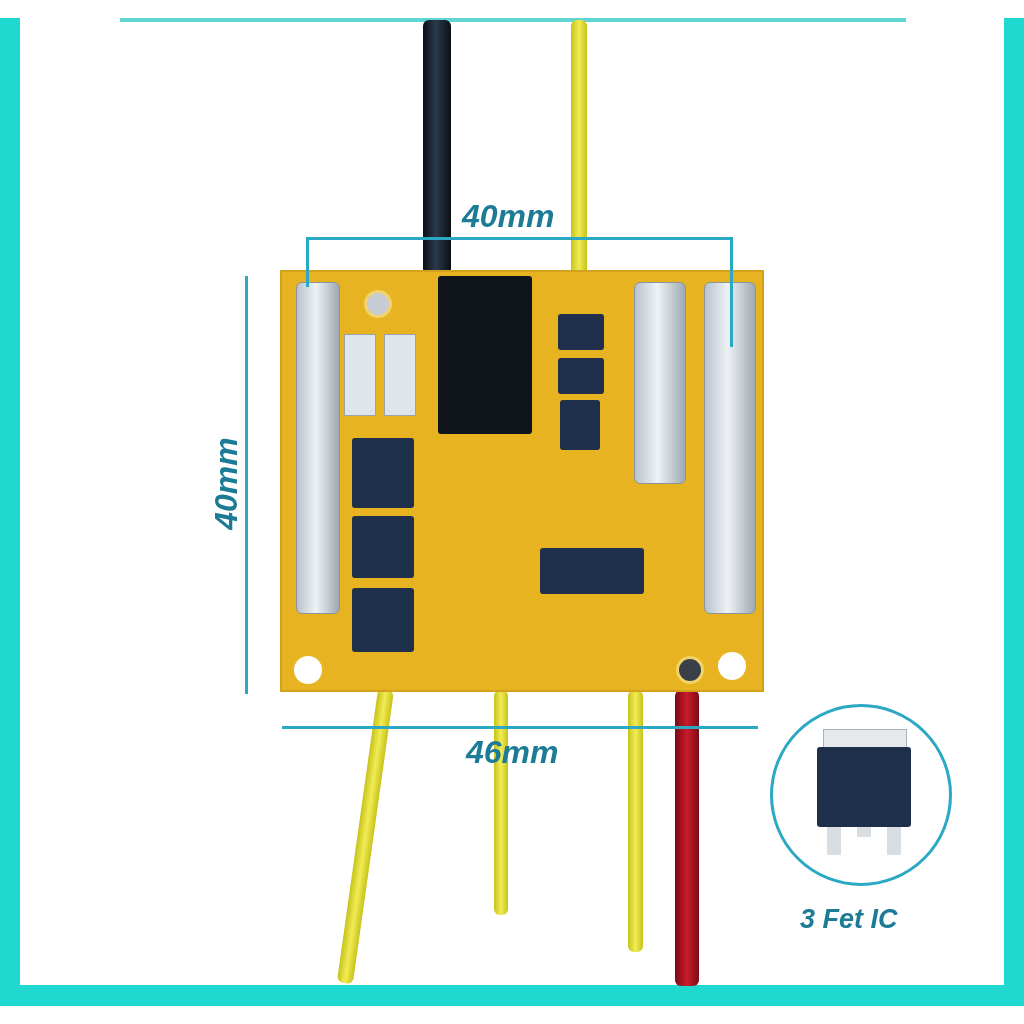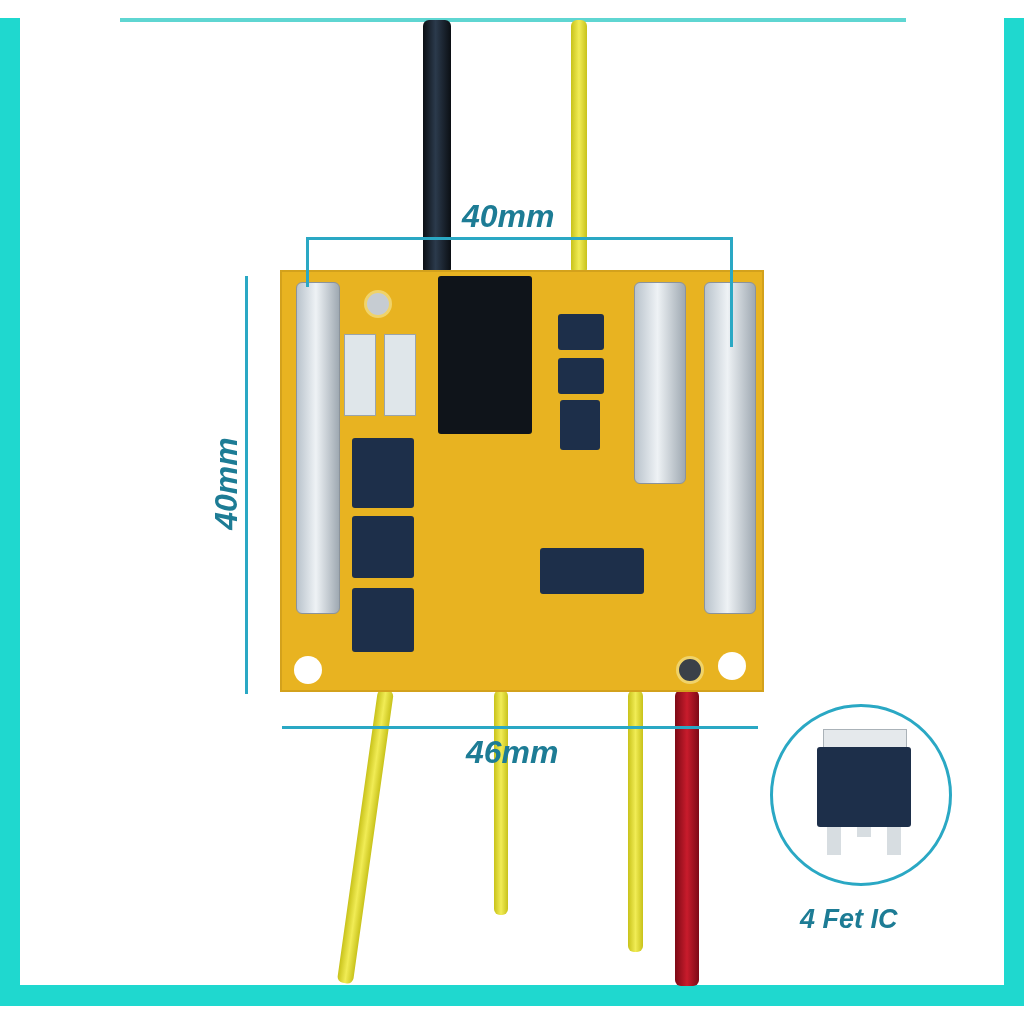--- a/index.html
+++ b/index.html
@@ -75,6 +75,6 @@
     <div style="position:absolute;left:40px;top:98px;width:14px;height:10px;background:#d7dde1;"></div>
   </div>
 </div>
-<div class="badge-label">4 Fet IC</div>
+<div class="badge-label">3 Fet IC</div>
 
 </body></html>

